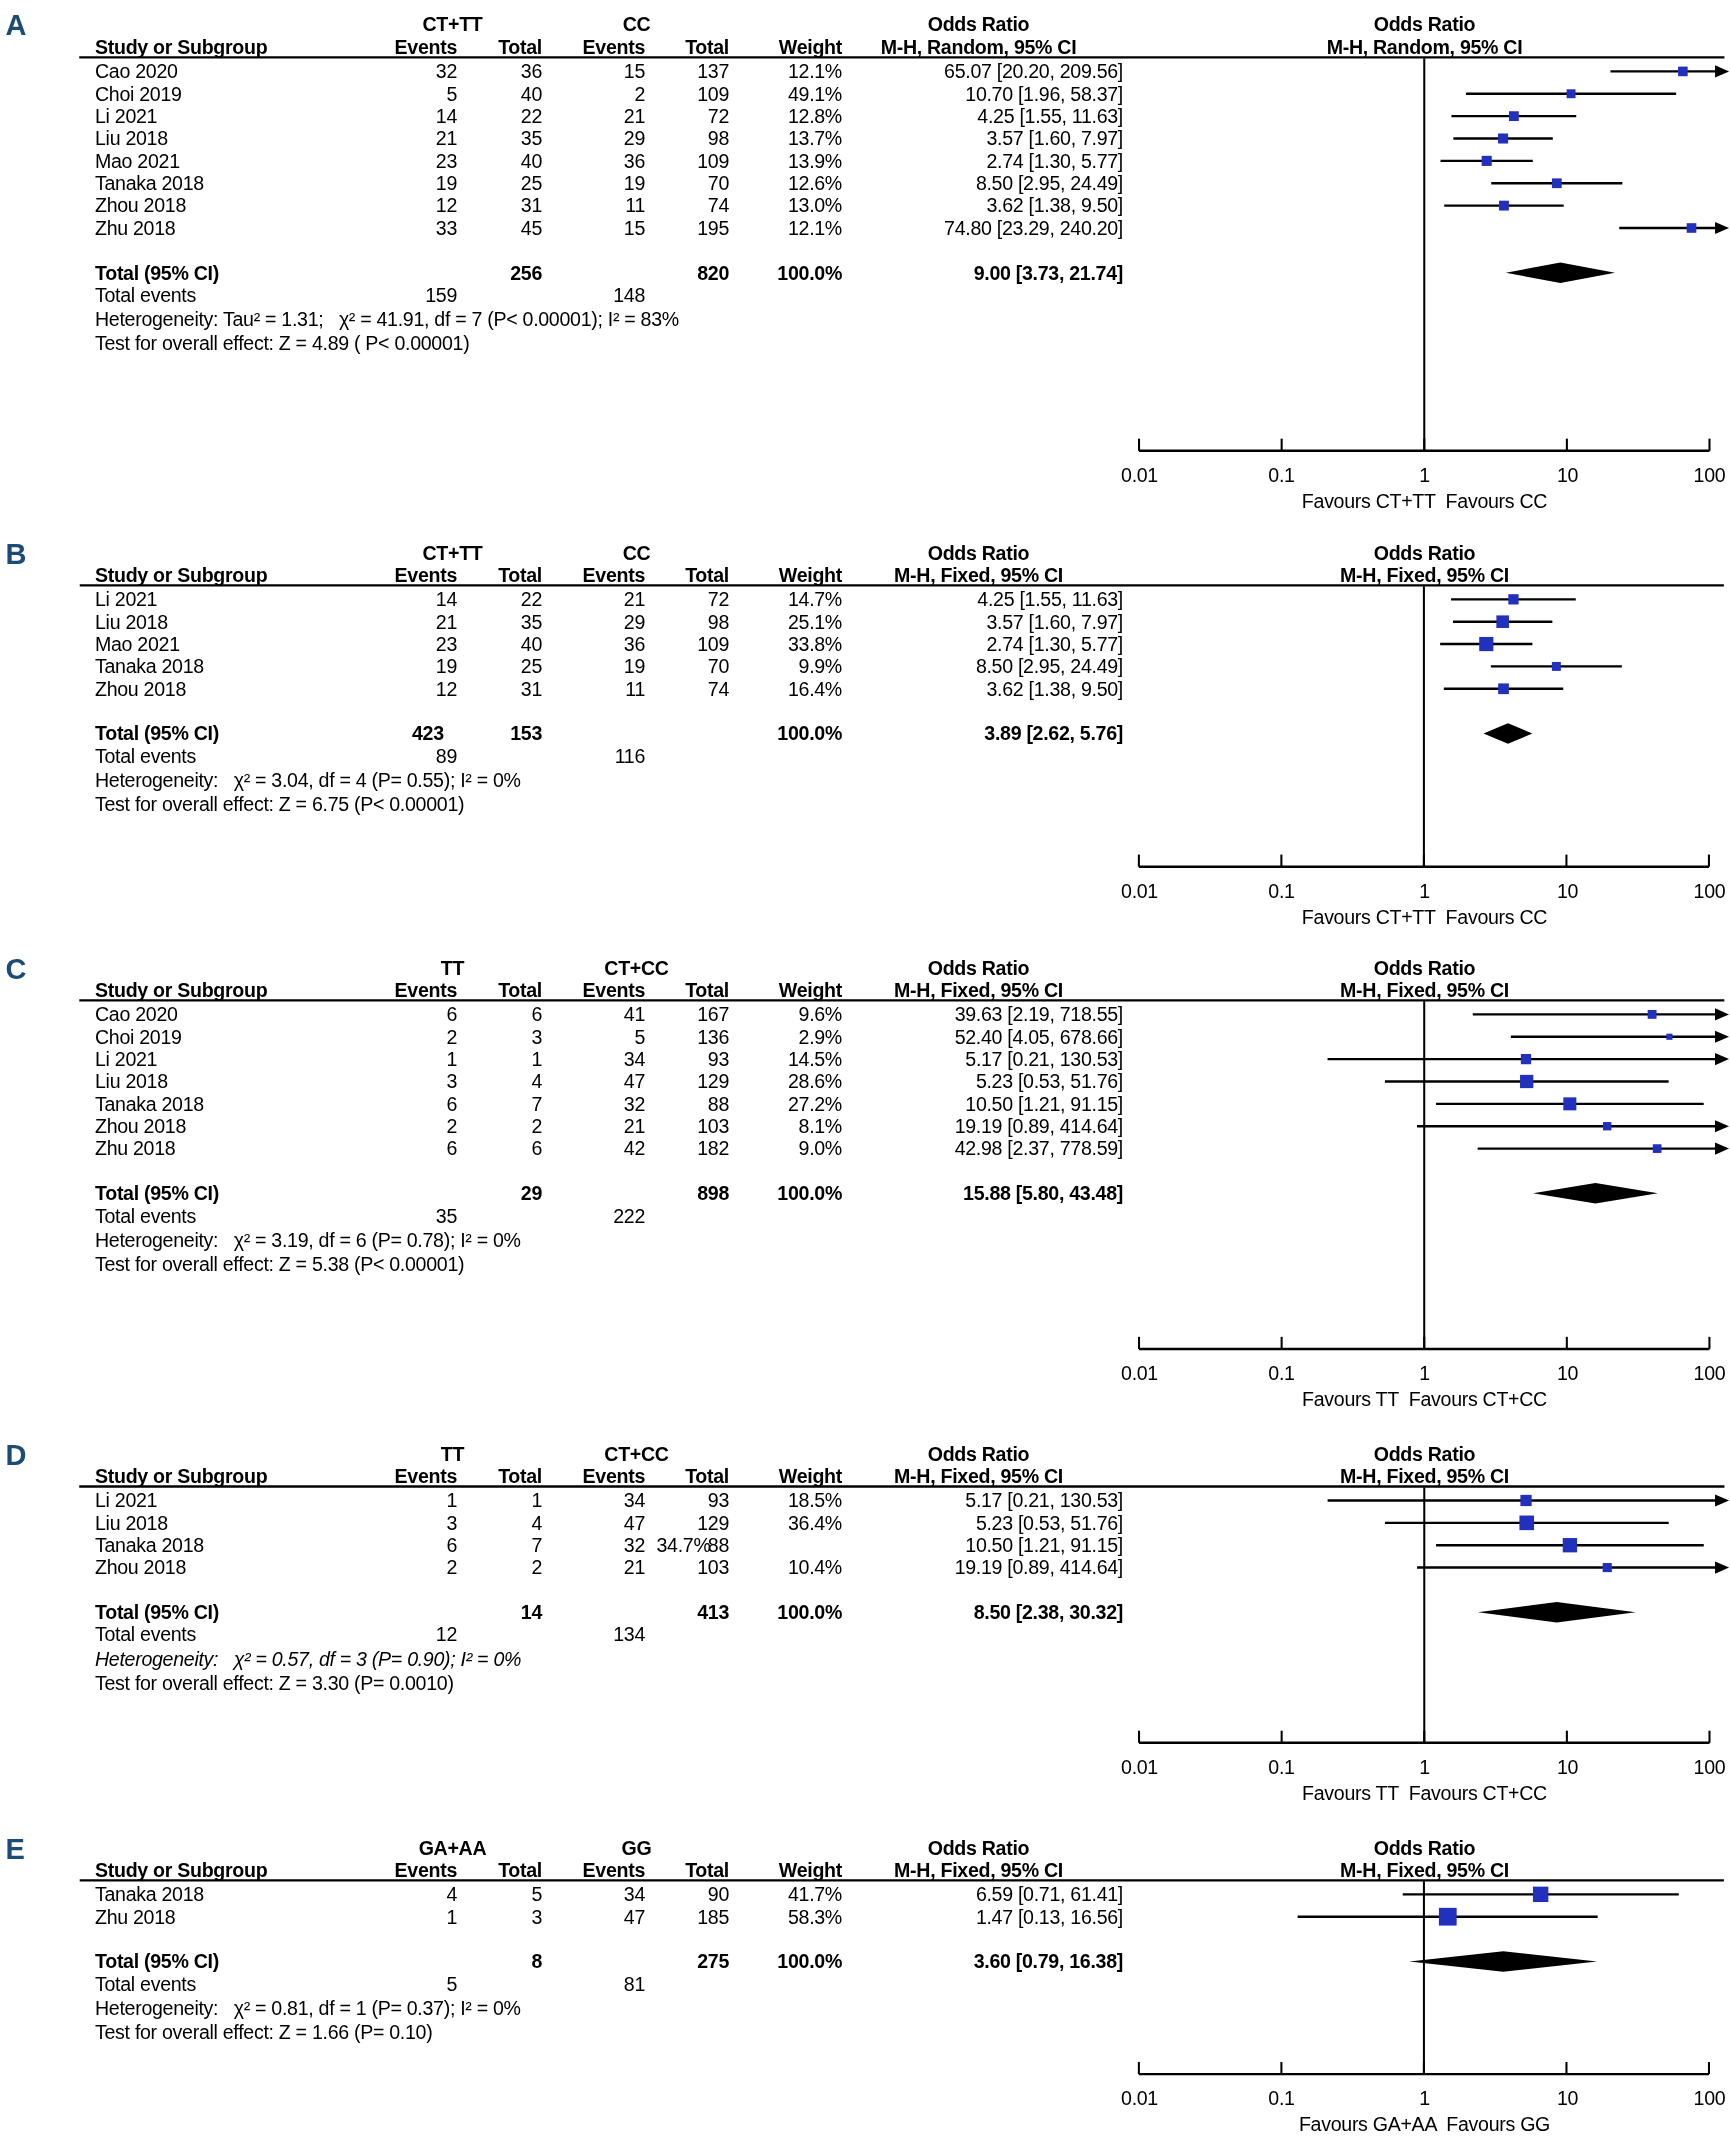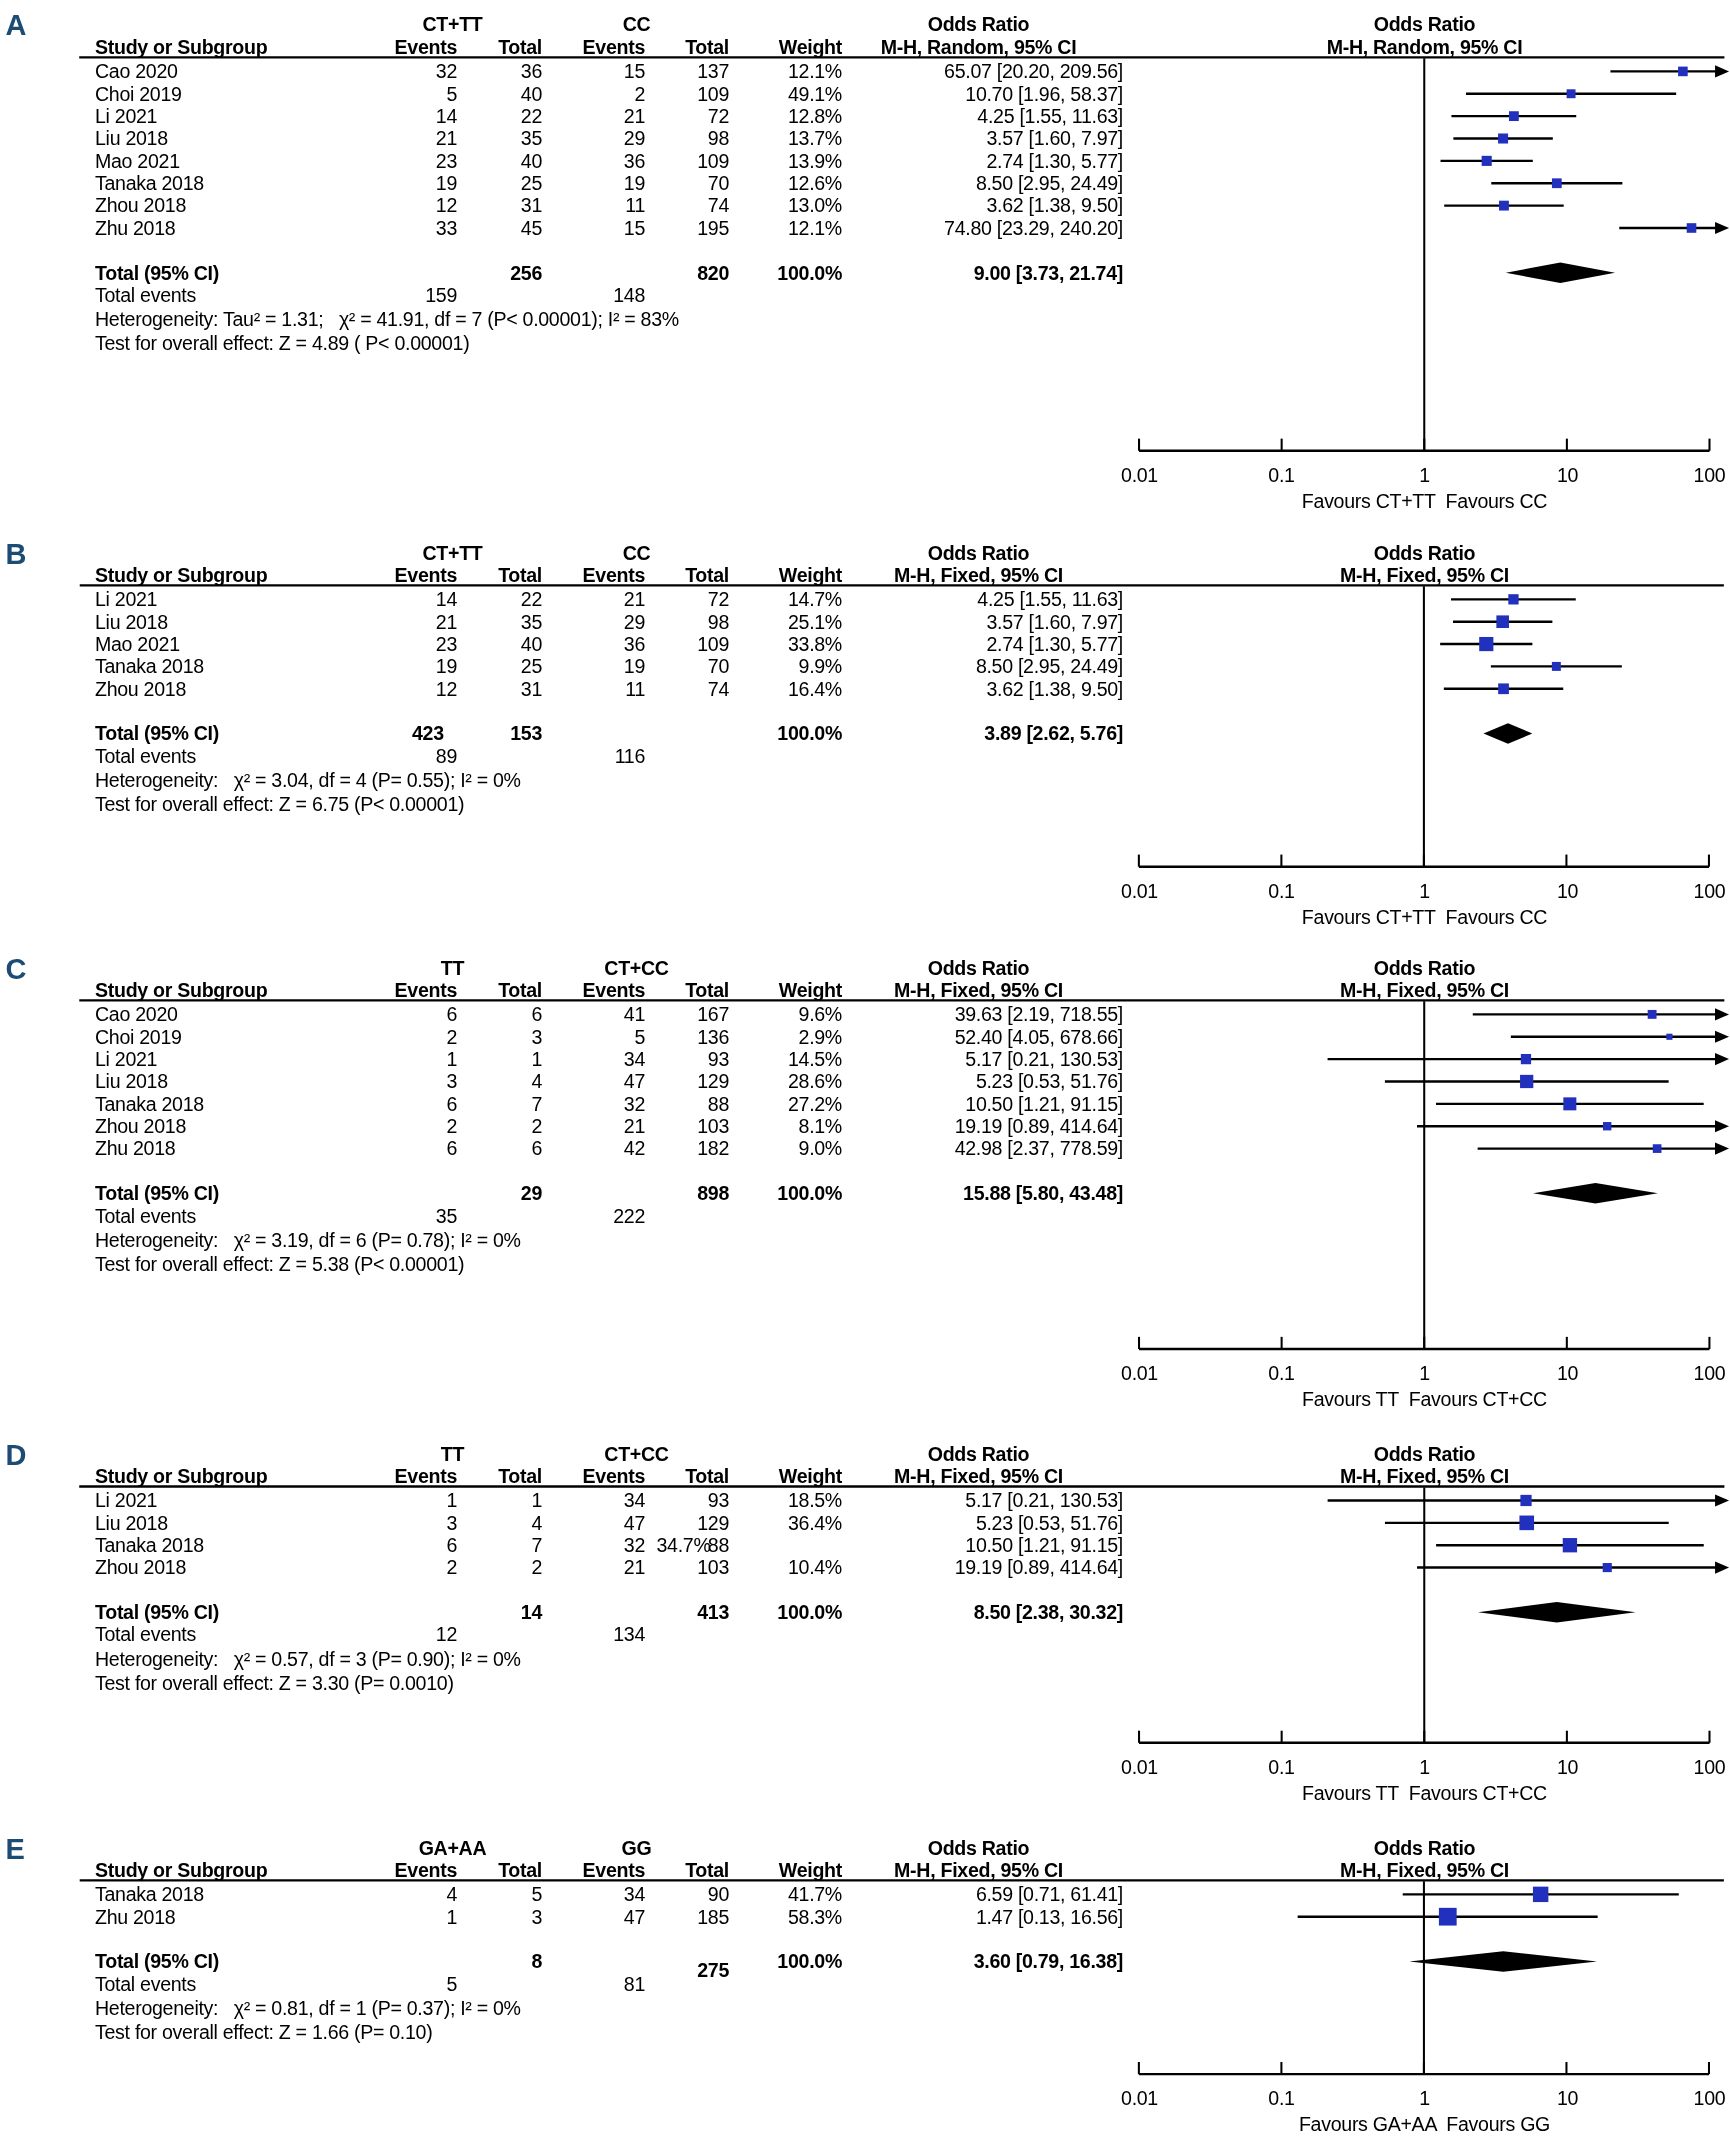--- a/index.html
+++ b/index.html
@@ -431,7 +431,7 @@
       <span class="cell" style="top: 186px; left: 95px;">Total events</span>
       <span class="cell" style="top: 186px; left: 140px; width: 317px; text-align: right;">12</span>
       <span class="cell" style="top: 186px; left: 328px; width: 317px; text-align: right;">134</span>
-      <span class="cell" style="top: 211px; left: 95px;">Heterogeneity:   χ² = 0.57, df = 3 (P= 0.90); I² = 0%</span>
+      <span class="cell" style="top: 211px; left: 95px; font-style: italic;">Heterogeneity:   χ² = 0.57, df = 3 (P= 0.90); I² = 0%</span>
       <span class="cell" style="top: 235px; left: 95px;">Test for overall effect: Z = 3.30 (P= 0.0010)</span>
       <span class="cell" style="top: 319px; left: 897px; width: 485px; text-align: center;">0.01</span>
       <span class="cell" style="top: 319px; left: 1039px; width: 485px; text-align: center;">0.1</span>

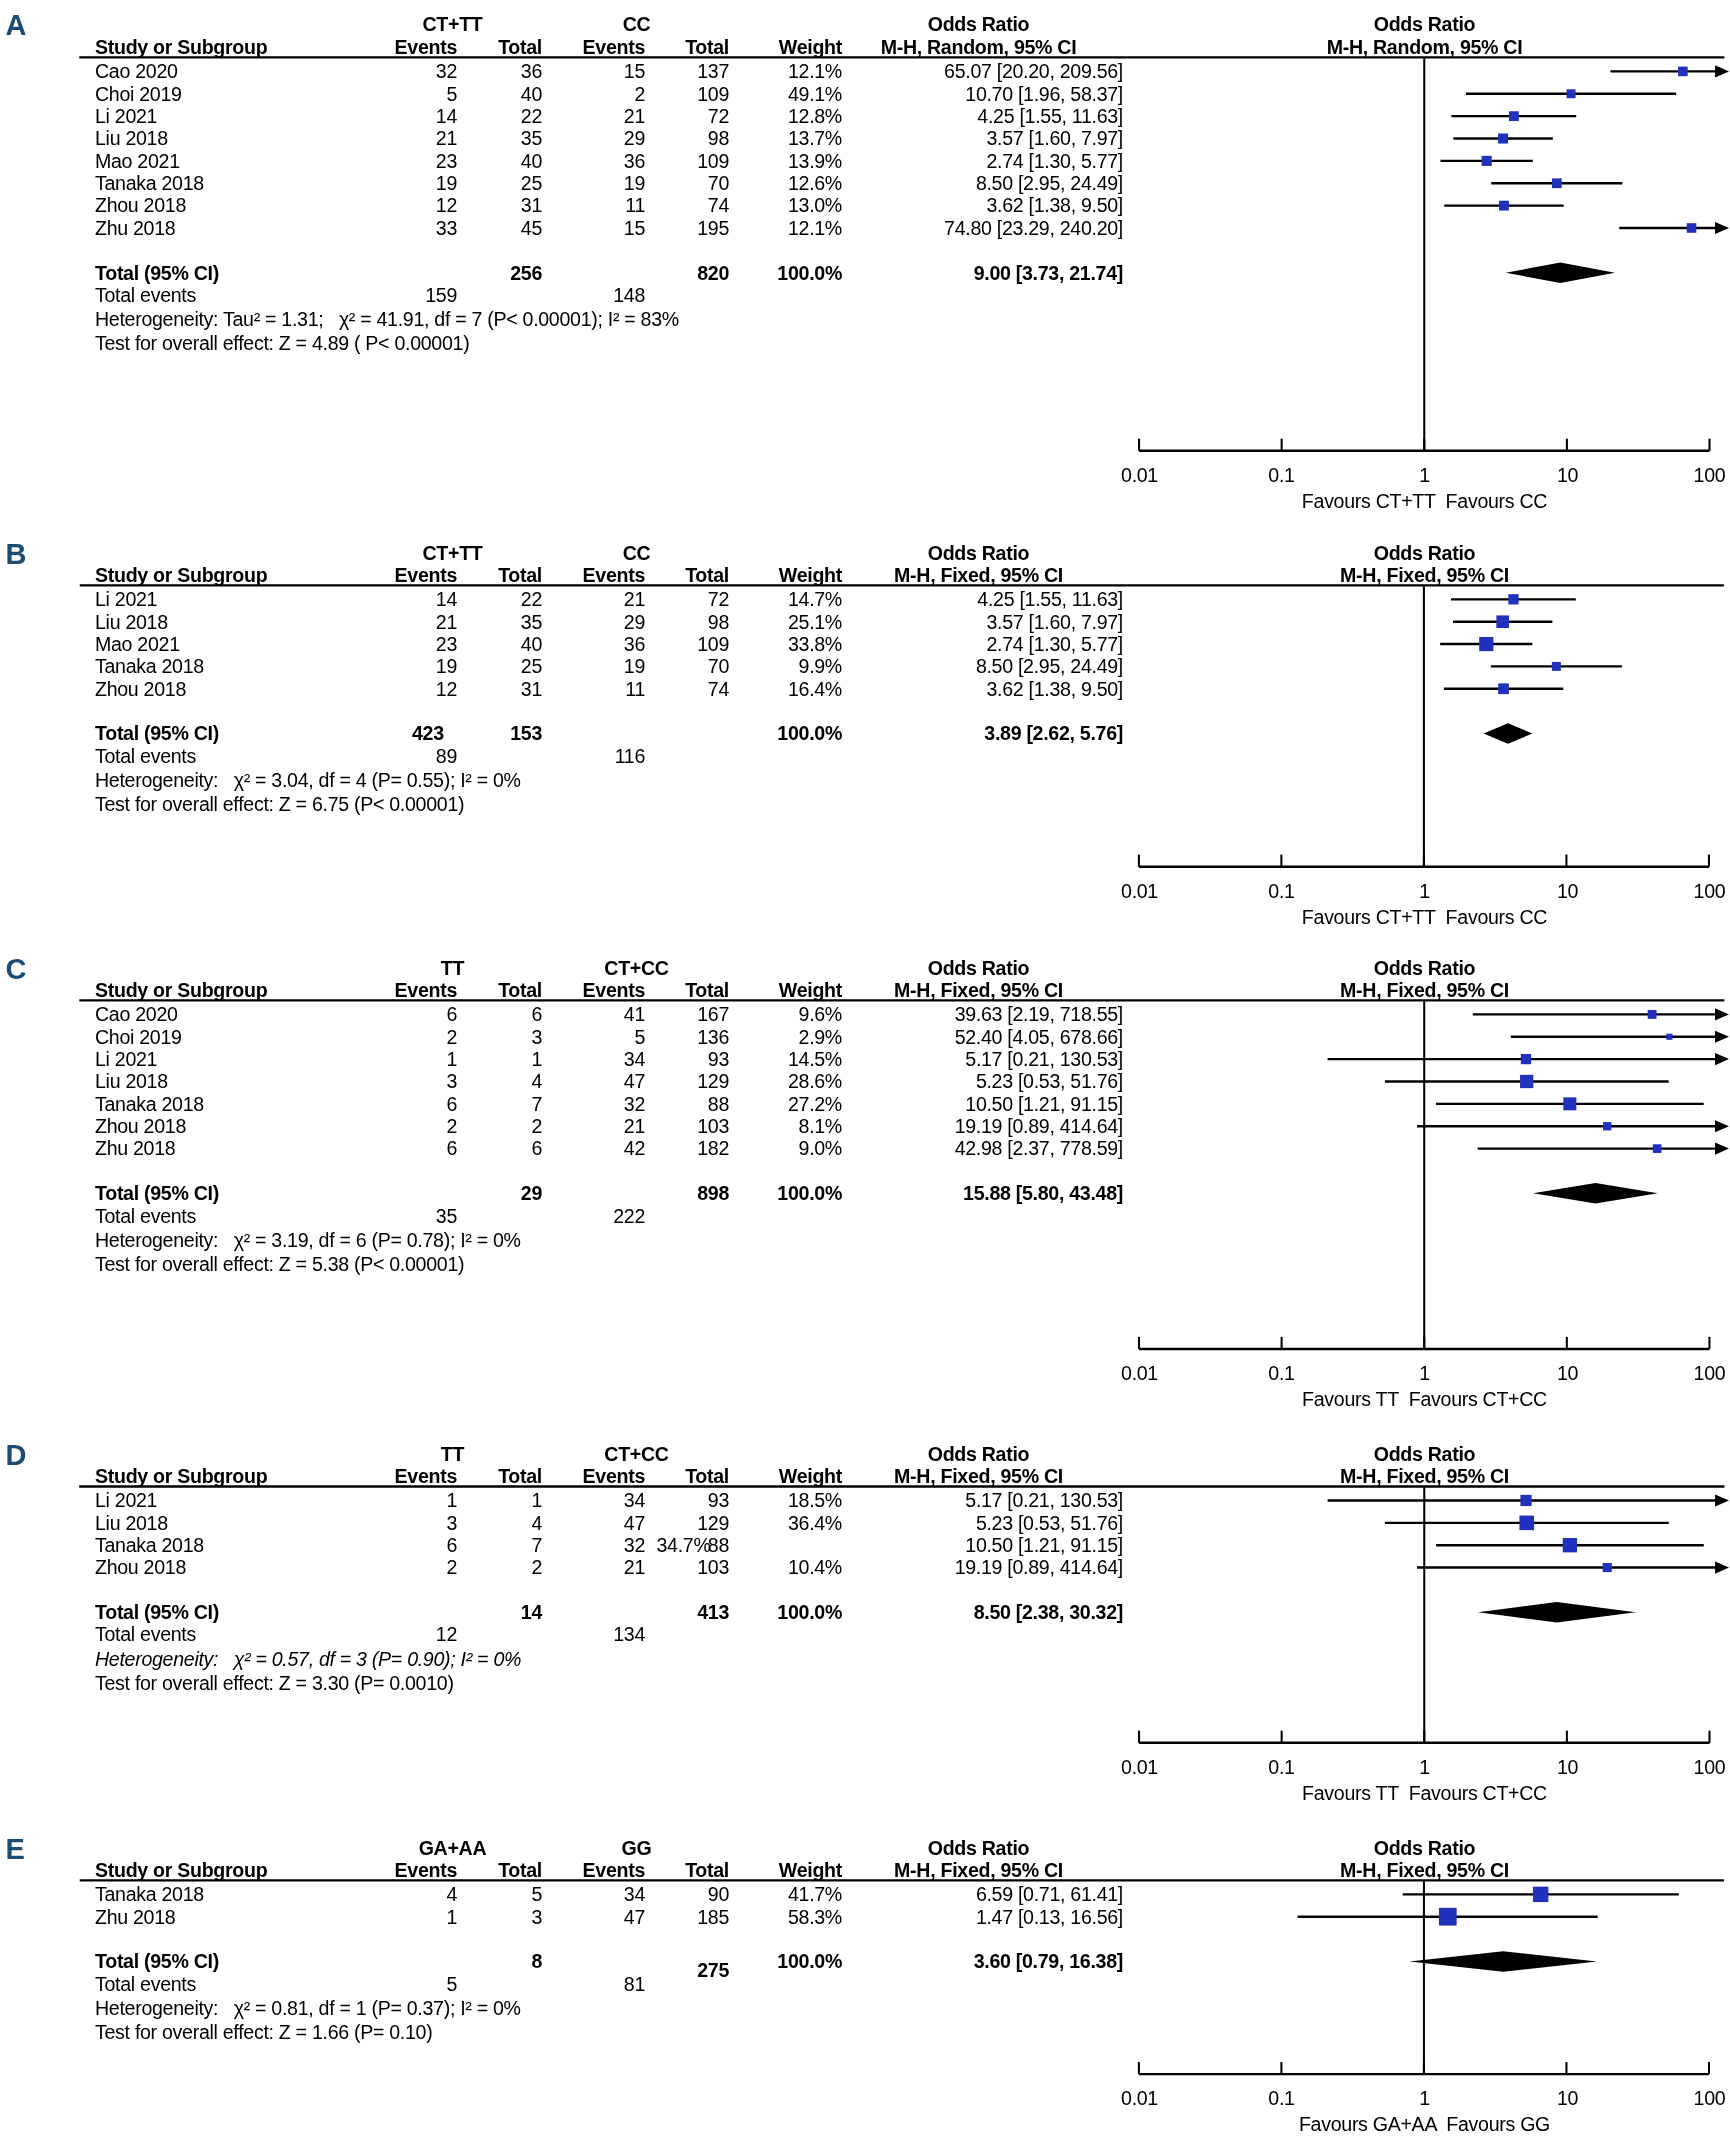--- a/index.html
+++ b/index.html
@@ -485,7 +485,7 @@
       <span class="cell" style="top: 75px; left: 806px; width: 317px; text-align: right;">1.47 [0.13, 16.56]</span>
       <span class="cell b" style="top: 119px; left: 95px;">Total (95% CI)</span>
       <span class="cell b" style="top: 119px; left: 225px; width: 317px; text-align: right;">8</span>
-      <span class="cell b" style="top: 119px; left: 412px; width: 317px; text-align: right; margin-top: 9px;">275</span>
+      <span class="cell b" style="top: 119px; left: 412px; width: 317px; text-align: right;">275</span>
       <span class="cell b" style="top: 119px; left: 525px; width: 317px; text-align: right;">100.0%</span>
       <span class="cell b" style="top: 119px; left: 806px; width: 317px; text-align: right;">3.60 [0.79, 16.38]</span>
       <span class="cell" style="top: 142px; left: 95px;">Total events</span>

